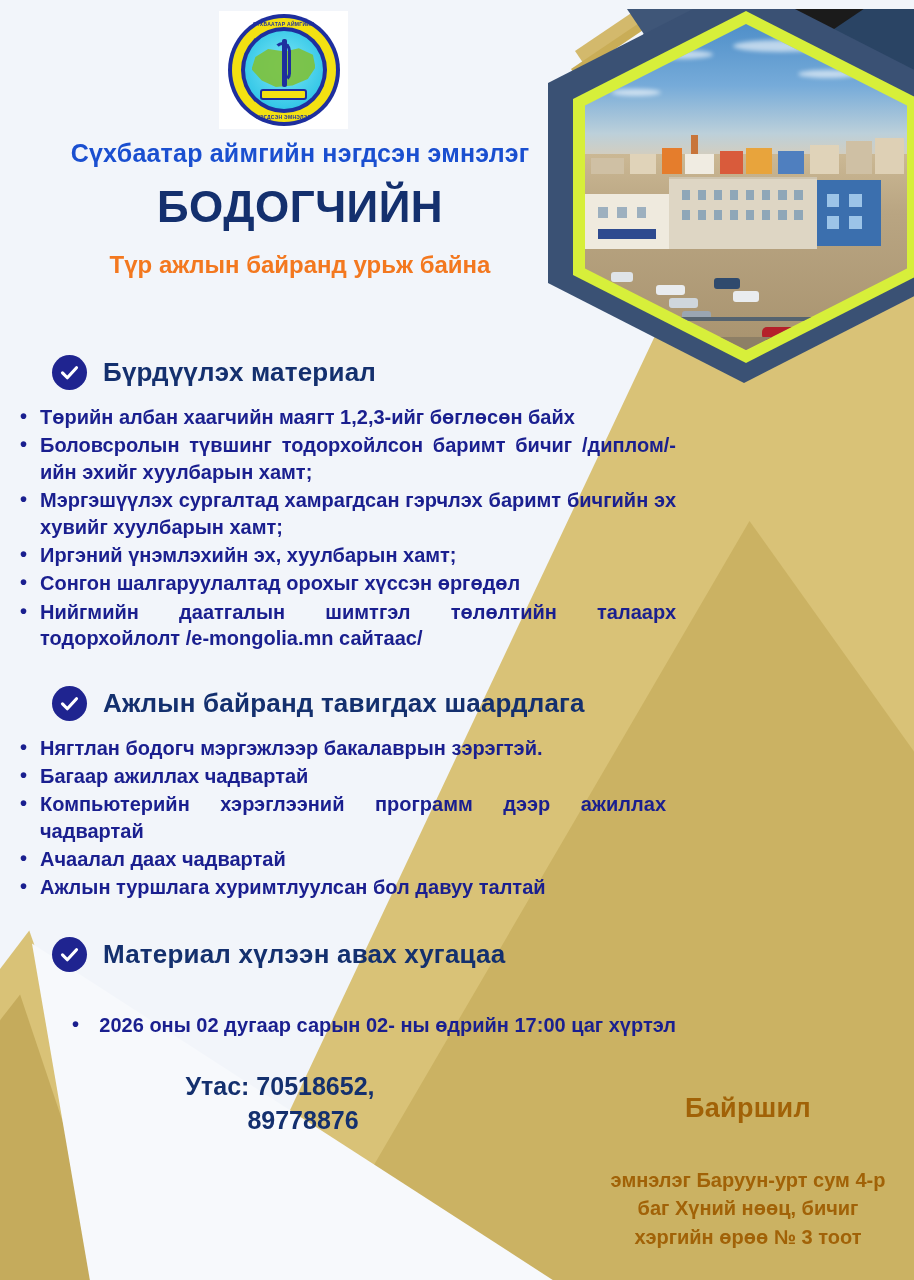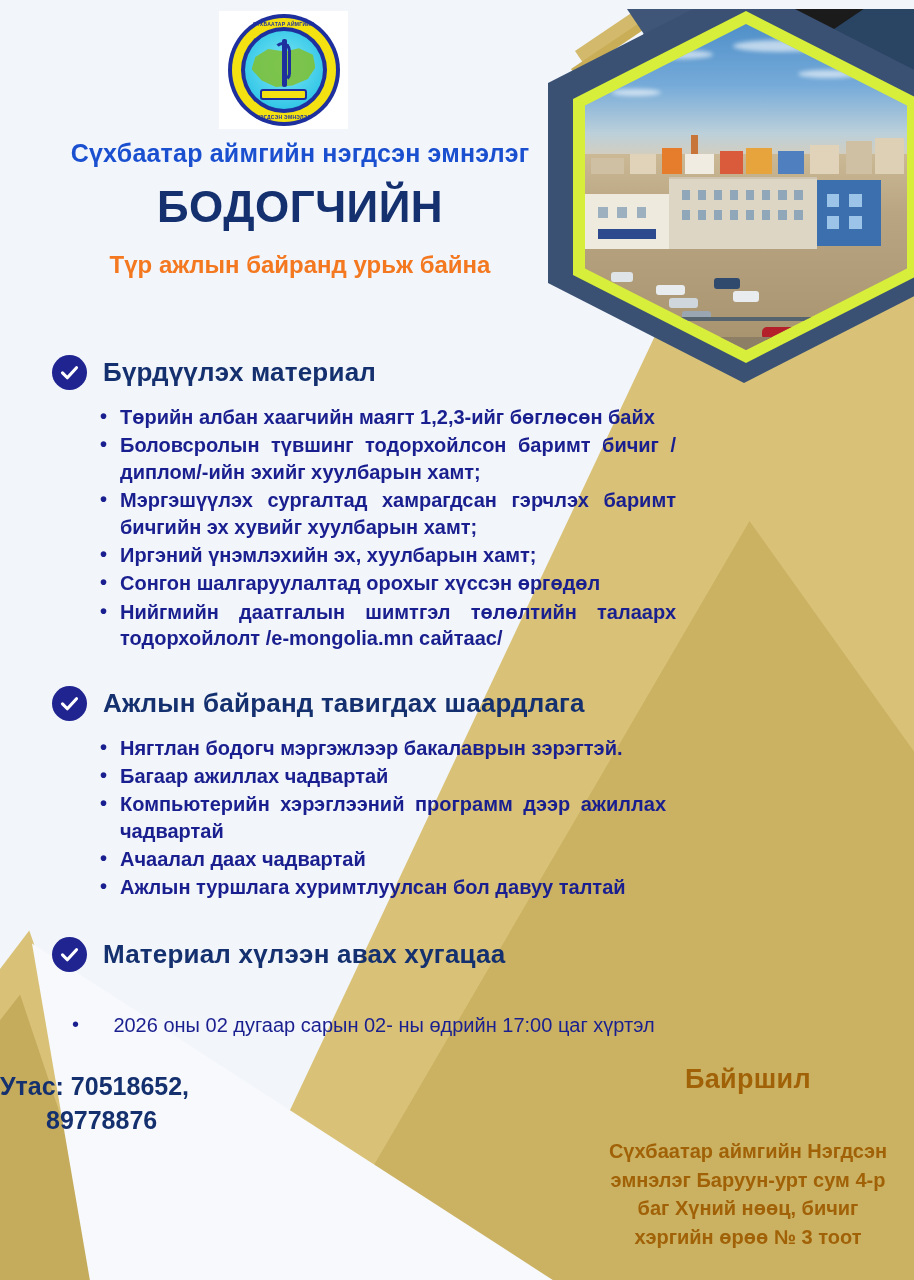--- a/index.html
+++ b/index.html
@@ -201,7 +201,7 @@
     font-size:26px; font-weight:bold; color:#14306e; letter-spacing:.2px;
   }
   ul.blist{
-    margin:14px 0 0 0; padding-left:120px; list-style:none;
+    margin:14px 0 0 0; padding-left:40px; list-style:none;
   }
   ul.blist li{
     position:relative; font-size:20px; font-weight:bold; color:#1a1f8f;

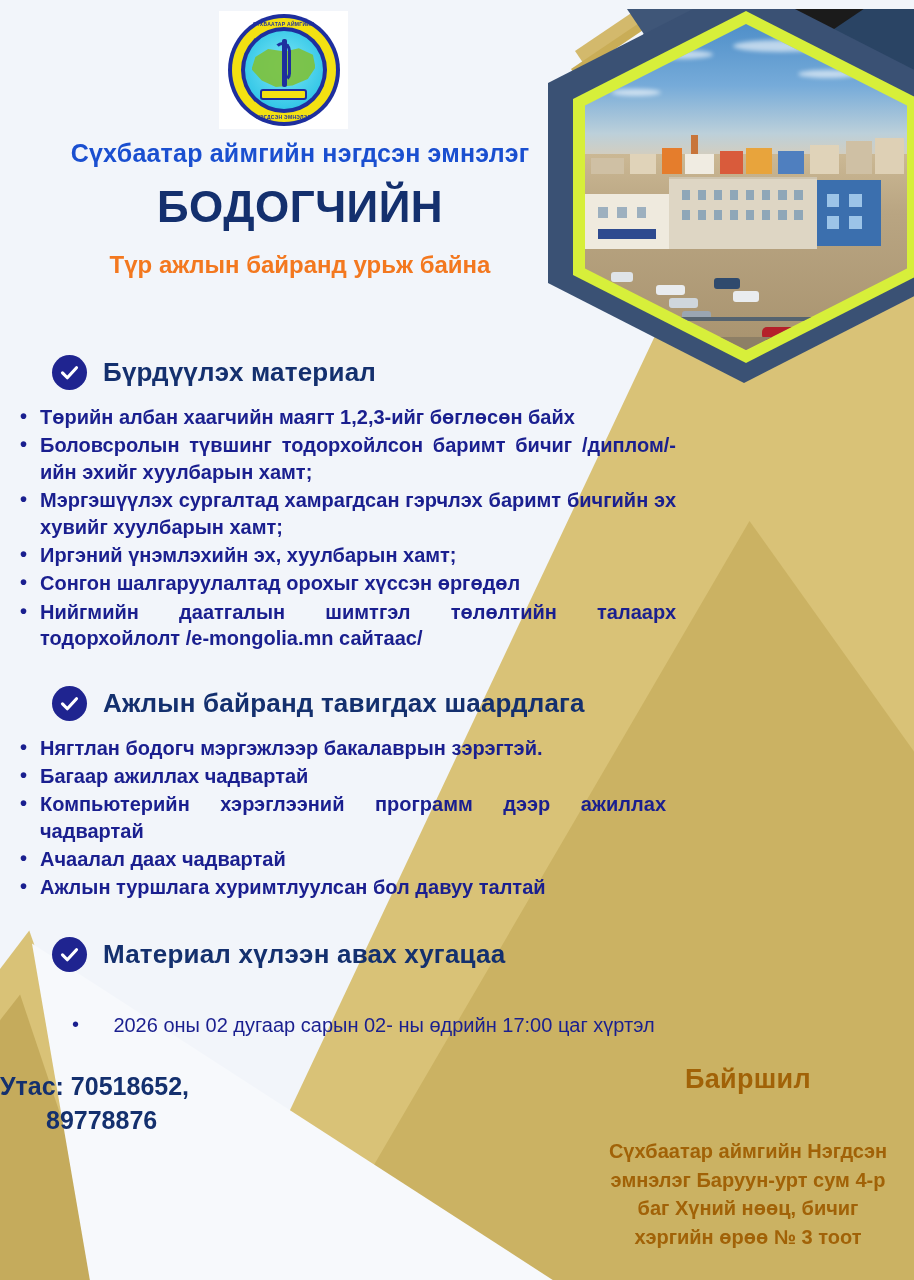--- a/index.html
+++ b/index.html
@@ -216,7 +216,7 @@
   .sec2{ margin-top:34px; }
   .sec3{ margin-top:36px; }
   .sec3 ul.blist{ margin-top:40px; padding-left:92px; }
-  .sec3 ul.blist li{ text-align:center; font-weight:normal; }
+  .sec3 ul.blist li{ text-align:right; font-weight:bold; }
 
   .phone{
     margin-top:32px; width:560px;

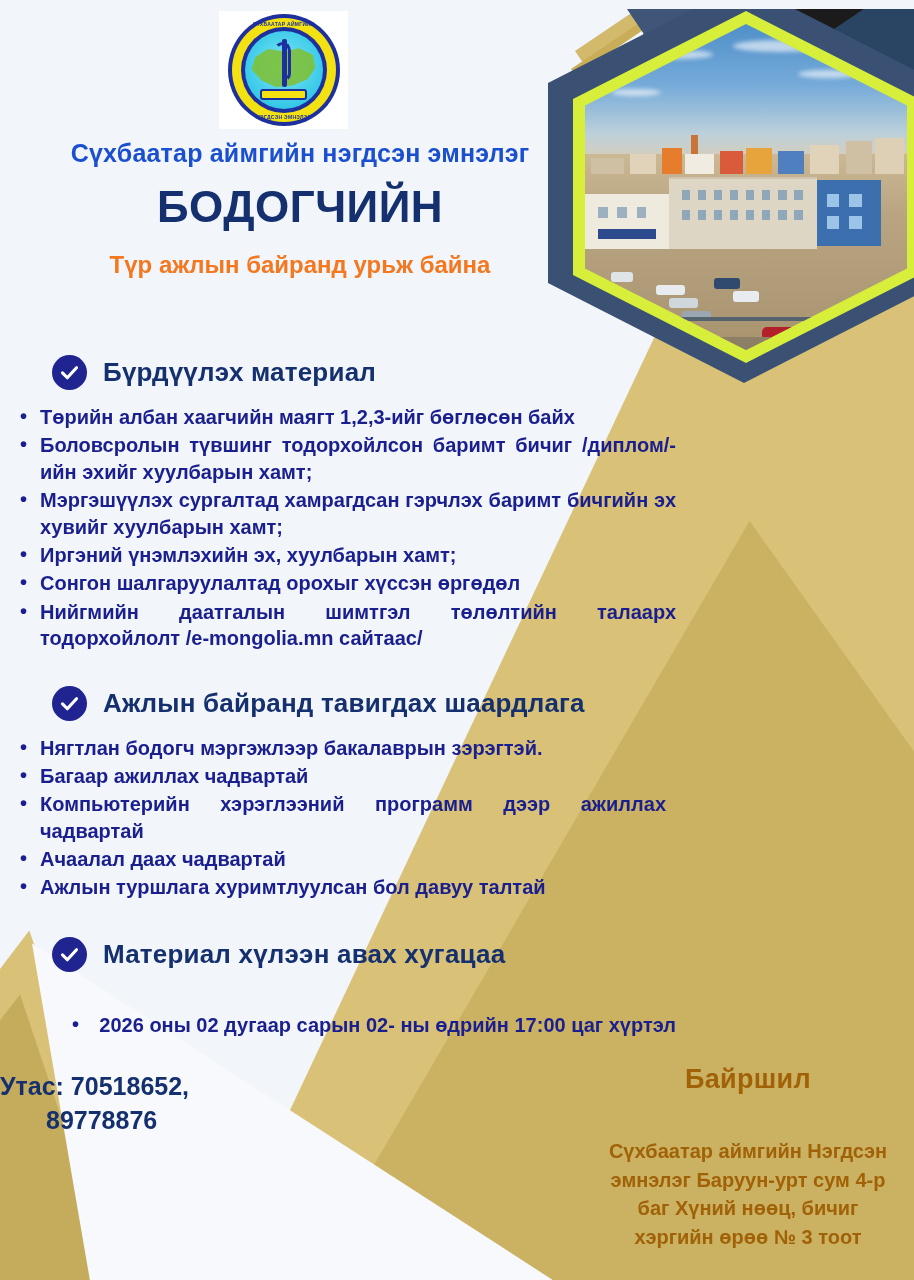--- a/index.html
+++ b/index.html
@@ -219,7 +219,7 @@
   .sec3 ul.blist li{ text-align:right; font-weight:bold; }
 
   .phone{
-    margin-top:32px; width:560px;
+    margin-top:32px; text-align:center; width:560px;
     font-size:25px; font-weight:bold; color:#14306e; line-height:1.35;
   }
   .phone .ln2{ padding-left:46px; }

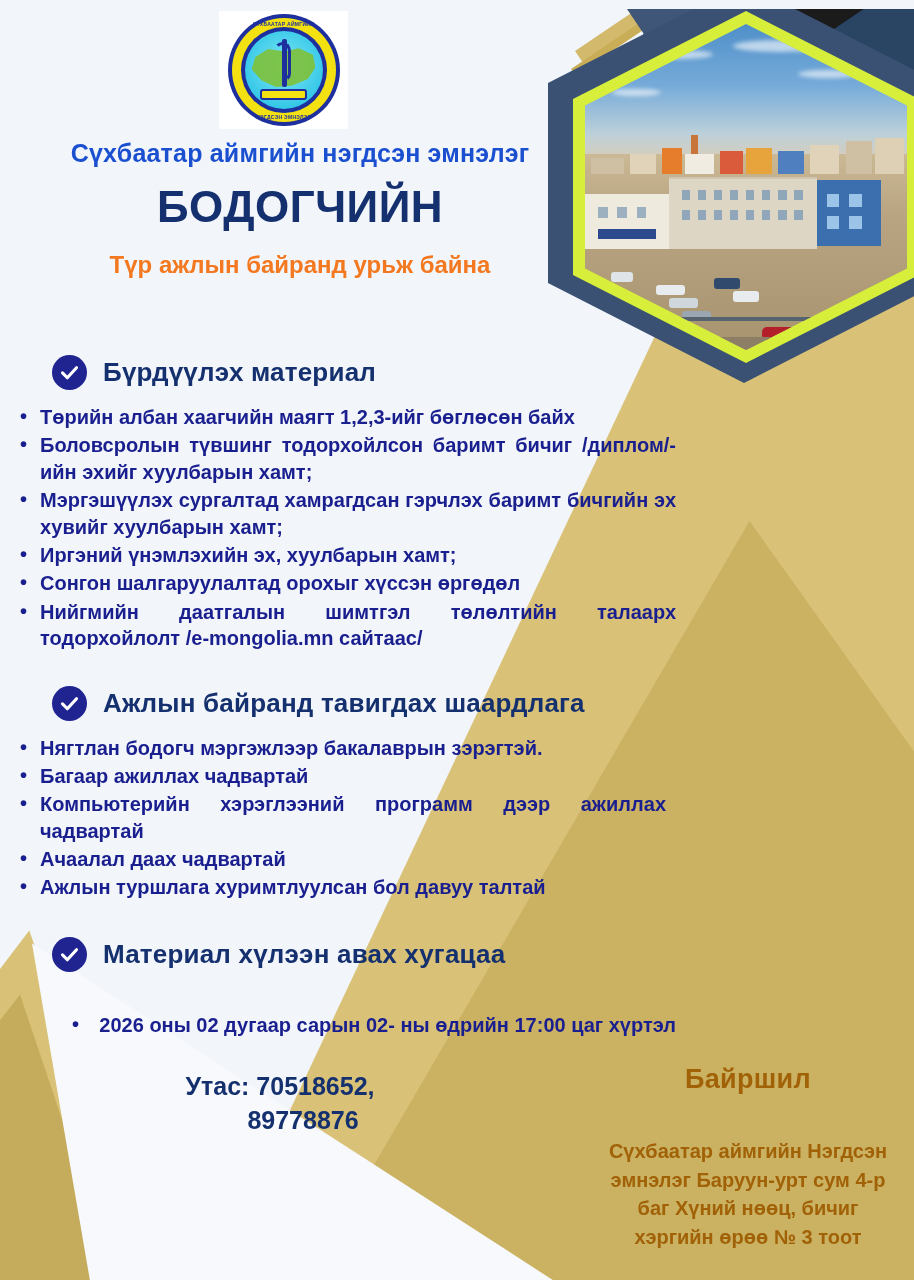--- a/index.html
+++ b/index.html
@@ -405,7 +405,6 @@
   <div class="loc">
     <div class="loc-title">Байршил</div>
     <div class="loc-body">
-      <div>Сүхбаатар аймгийн Нэгдсэн</div>
       <div>эмнэлэг Баруун-урт сум 4-р</div>
       <div>баг Хүний нөөц, бичиг</div>
       <div>хэргийн өрөө № 3  тоот</div>

